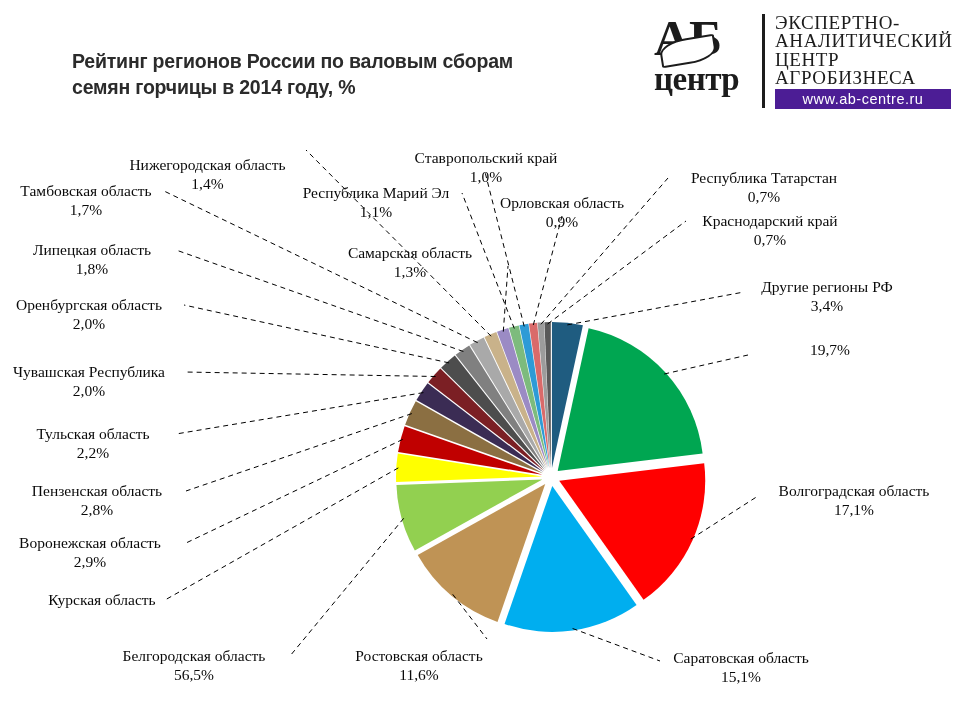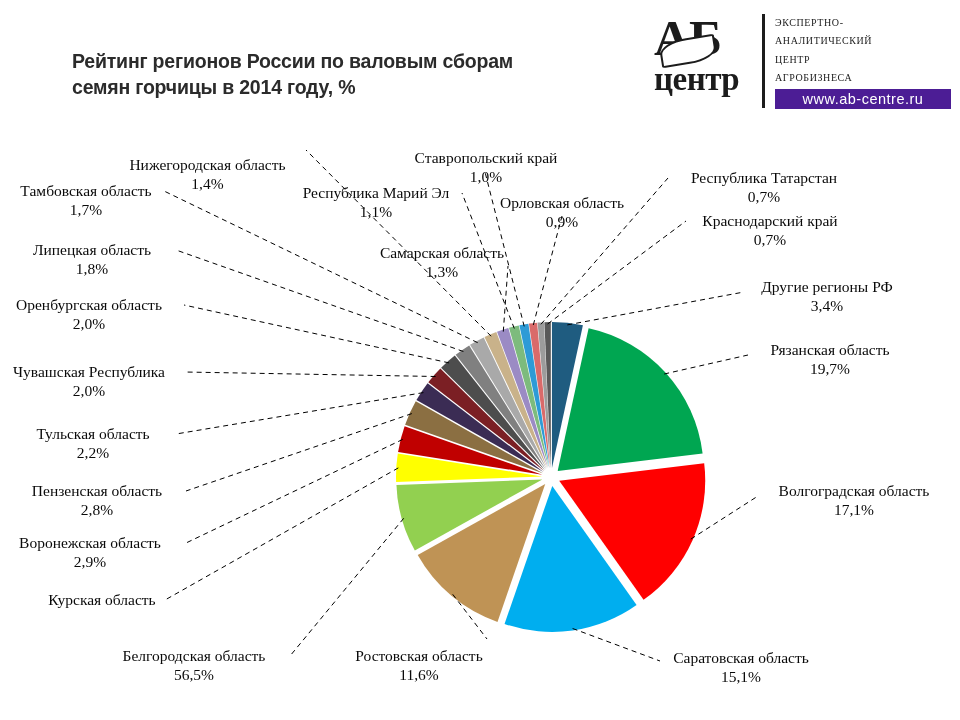--- a/index.html
+++ b/index.html
@@ -86,7 +86,7 @@
   }
   #logo-lines {
     font-family: "Liberation Serif", serif;
-    font-size: 10px;
+    font-size: 19px;
     line-height: 18.4px;
     color: #1c1c1c;
     letter-spacing: 0.6px;

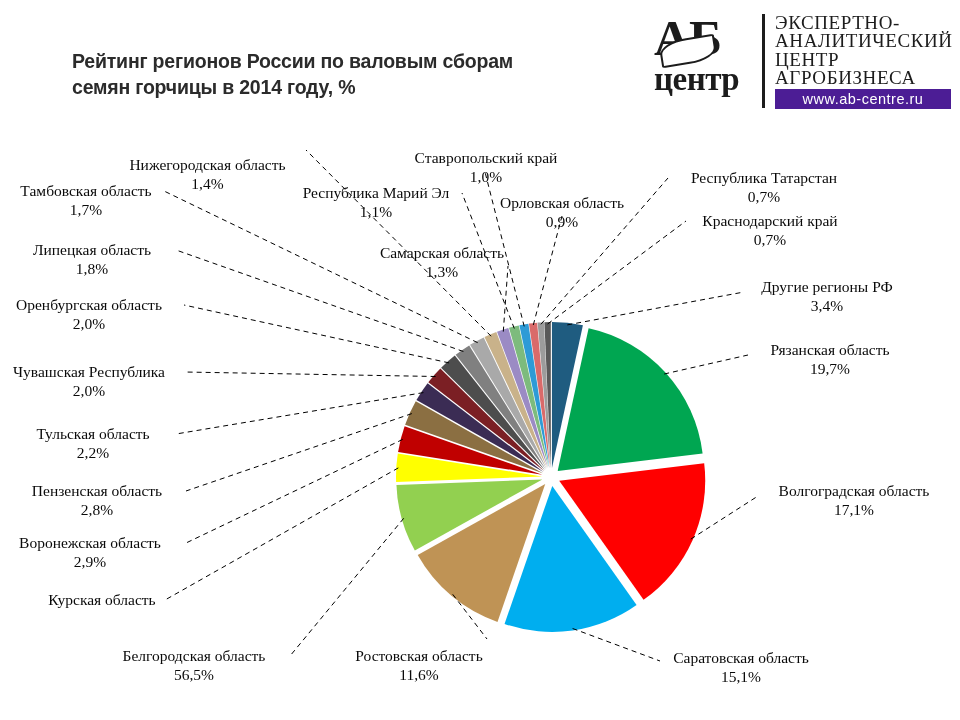--- a/index.html
+++ b/index.html
@@ -297,7 +297,7 @@
     <span class="pc">1,1%</span>
   </div>
 
-  <div class="callout ta-c" style="left:364px; top:243px; width:156px;text-align:center;">
+  <div class="callout ta-c" style="left:332px; top:243px; width:156px;text-align:center;">
     <span class="nm">Самарская область</span>
     <span class="pc">1,3%</span>
   </div>

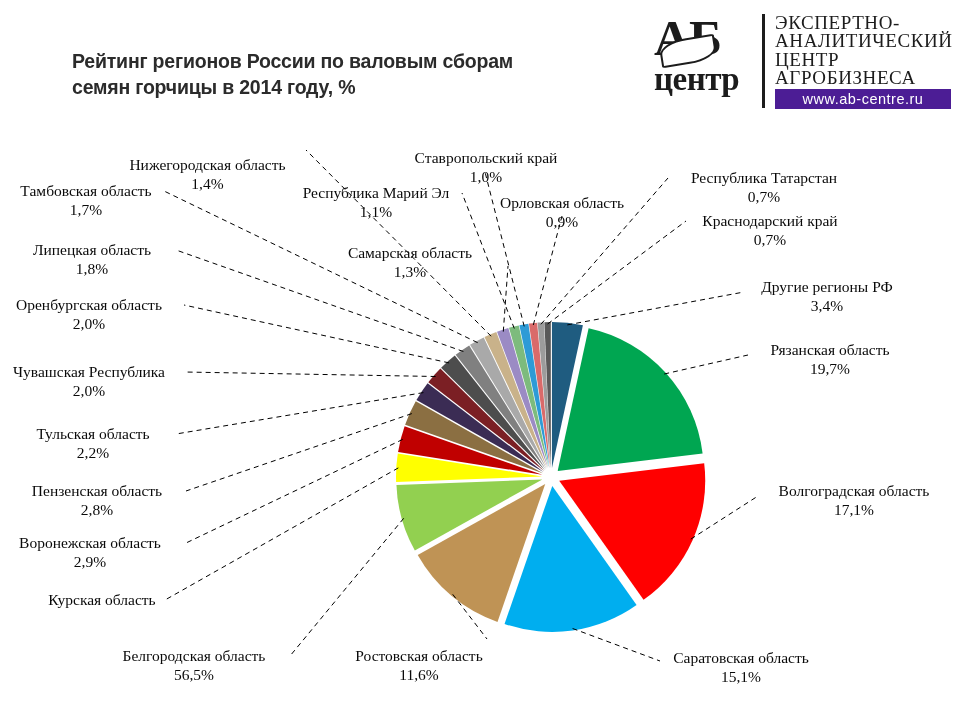--- a/index.html
+++ b/index.html
@@ -263,7 +263,6 @@
   </div>
 
   <div class="callout ta-c" style="left:752px; top:340px; width:156px;">
-    <span class="nm">Рязанская область</span>
     <span class="pc">19,7%</span>
   </div>
 

